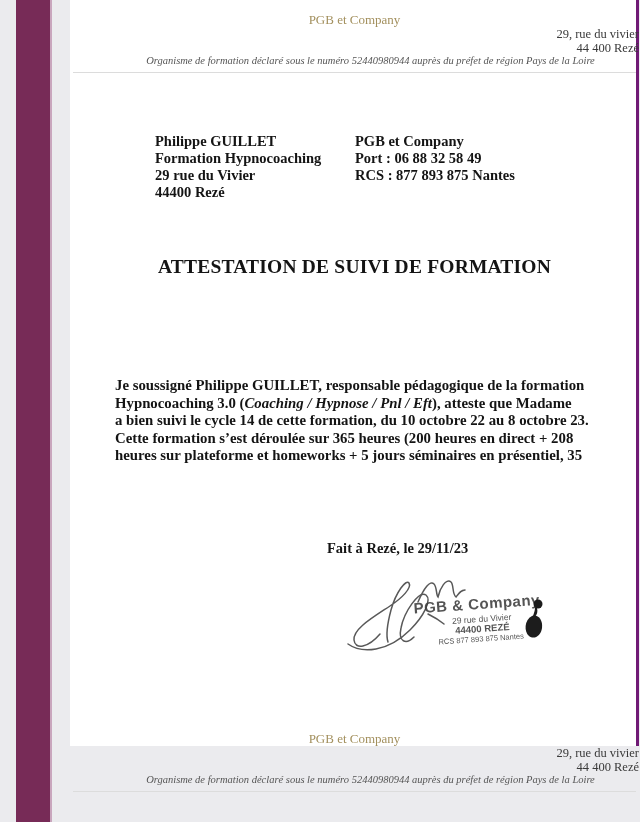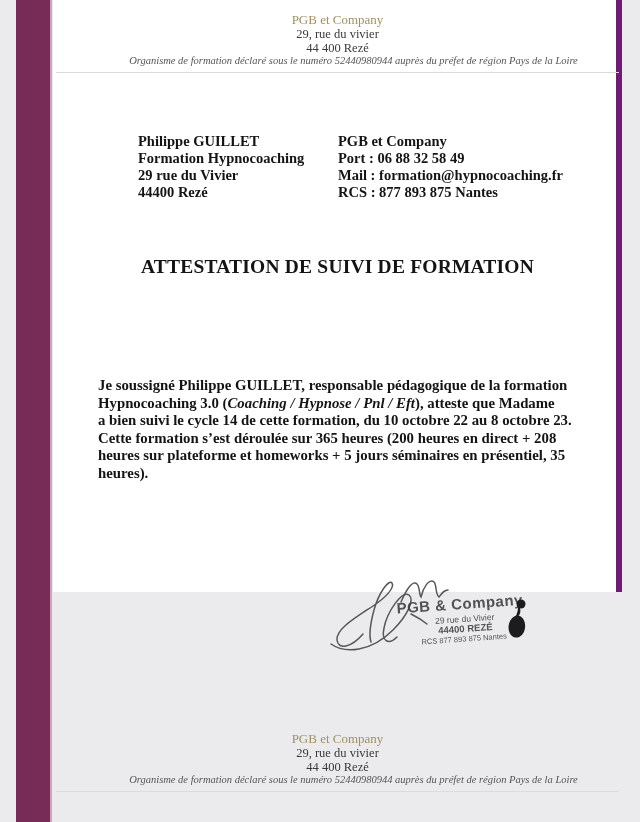--- a/index.html
+++ b/index.html
@@ -17,10 +17,10 @@
     border-right: 2px solid #c9a6bd;
   }
   .page {
-    position: absolute; left: 53px; top: 0;
-    width: 569px; height: 592px;
+    position: absolute; left: 70px; top: 0;
+    width: 569px; height: 746px;
     background: #ffffff;
-    border-right: 6px solid #701a75;
+    border-right: 3px solid #701a75;
   }
   .letterhead { position: absolute; left: 0; width: 569px; text-align: center; }
   .lh-company { font-size: 13px; color: #a3905e; line-height: 14px; }

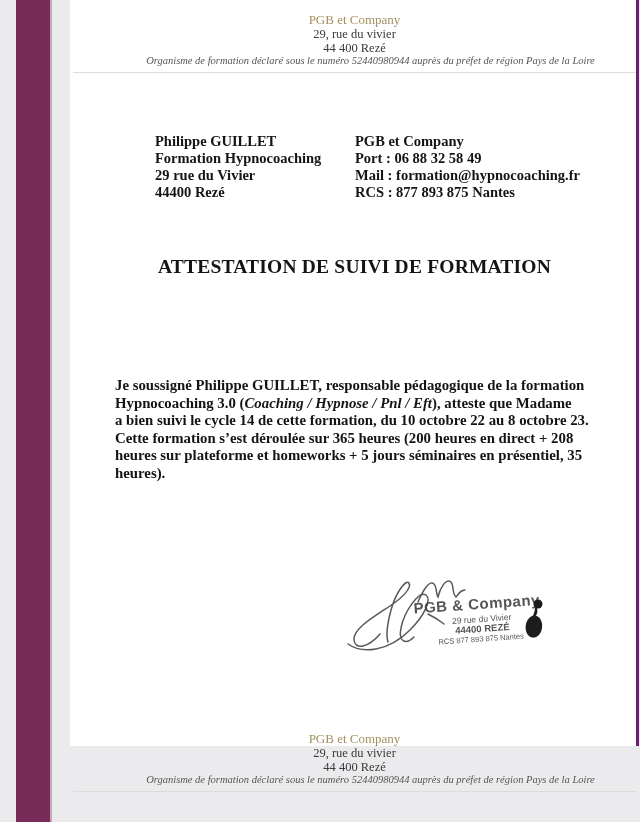--- a/index.html
+++ b/index.html
@@ -24,7 +24,7 @@
   }
   .letterhead { position: absolute; left: 0; width: 569px; text-align: center; }
   .lh-company { font-size: 13px; color: #a3905e; line-height: 14px; }
-  .lh-addr { font-size: 12.5px; color: #3a3a3a; line-height: 14px; }
+  .lh-addr { font-size: 12.5px; color: #3a3a3a; line-height: 14px; text-align: right; }
   .lh-decl { font-size: 10.5px; font-style: italic; color: #555; line-height: 12px; margin-left: 32px; }
   .rule {
     position: absolute; left: 3px; width: 563px; height: 0;

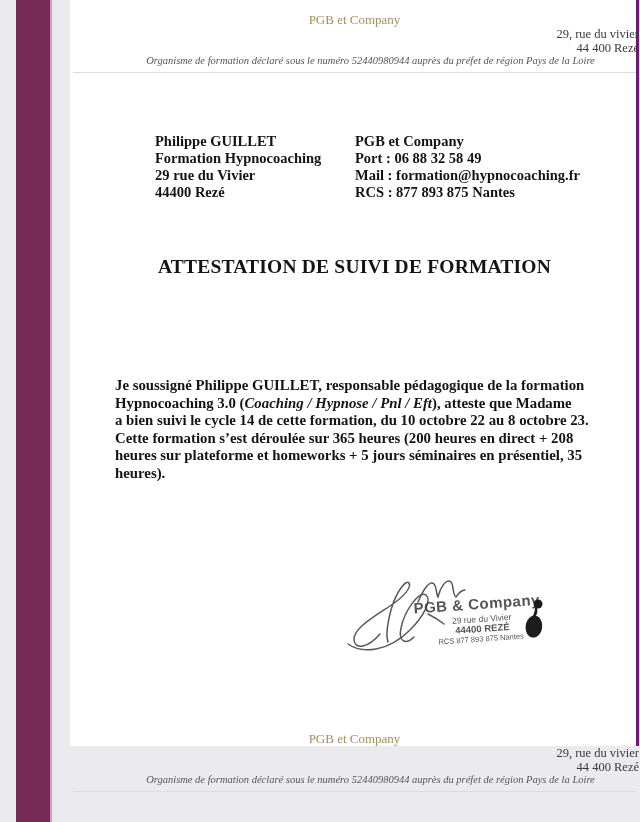--- a/index.html
+++ b/index.html
@@ -79,7 +79,6 @@
   <div class="contact-col contact-right">
     <div>PGB et Company</div>
     <div>Port : 06 88 32 58 49</div>
-    <div>Mail : formation@hypnocoaching.fr</div>
     <div>RCS : 877 893 875 Nantes</div>
   </div>
 

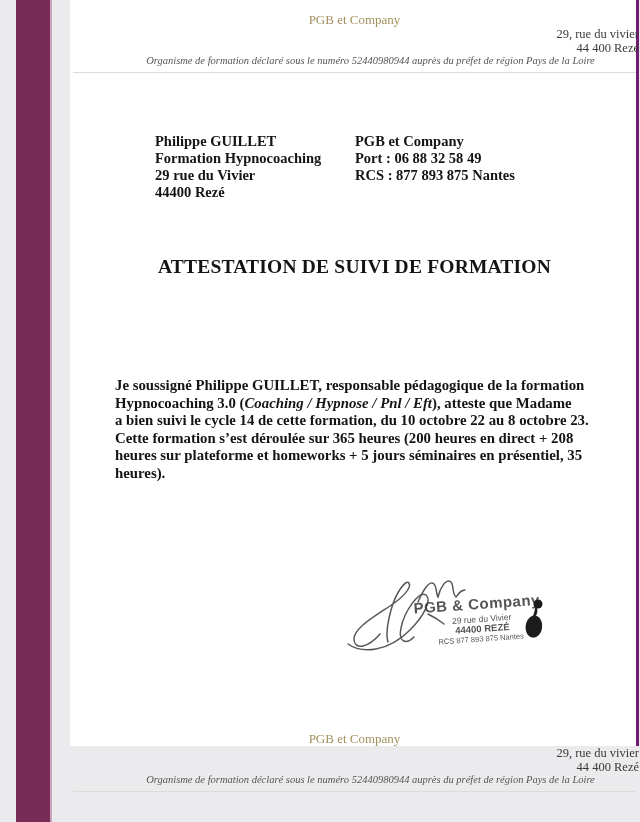--- a/index.html
+++ b/index.html
@@ -92,7 +92,6 @@
       <div><span>a bien suivi le cycle 14 de cette formation, du 10 octobre 22 au 8 octobre 23.</span></div>
       <div><span>Cette formation s’est déroulée sur 365 heures (200 heures en direct + 208</span></div>
       <div><span>heures sur plateforme et homeworks + 5 jours séminaires en présentiel, 35</span></div>
-      <div><span>heures).</span></div>
     </div>
 
 

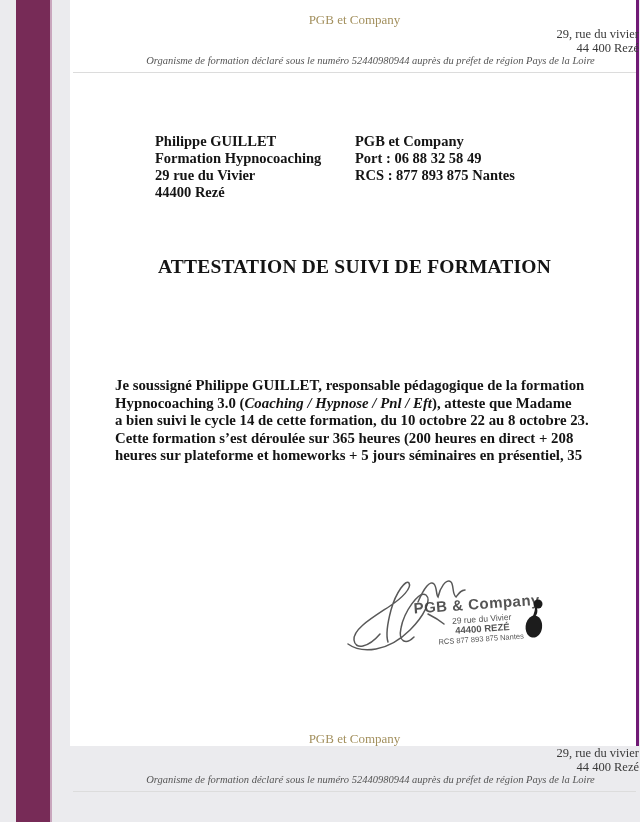--- a/index.html
+++ b/index.html
@@ -94,6 +94,7 @@
       <div><span>heures sur plateforme et homeworks + 5 jours séminaires en présentiel, 35</span></div>
     </div>
 
+  <div class="date-line">Fait à Rezé, le 29/11/23</div>
 
   <div class="sig-wrap">
     <svg width="215" height="105" viewBox="0 0 215 105">

